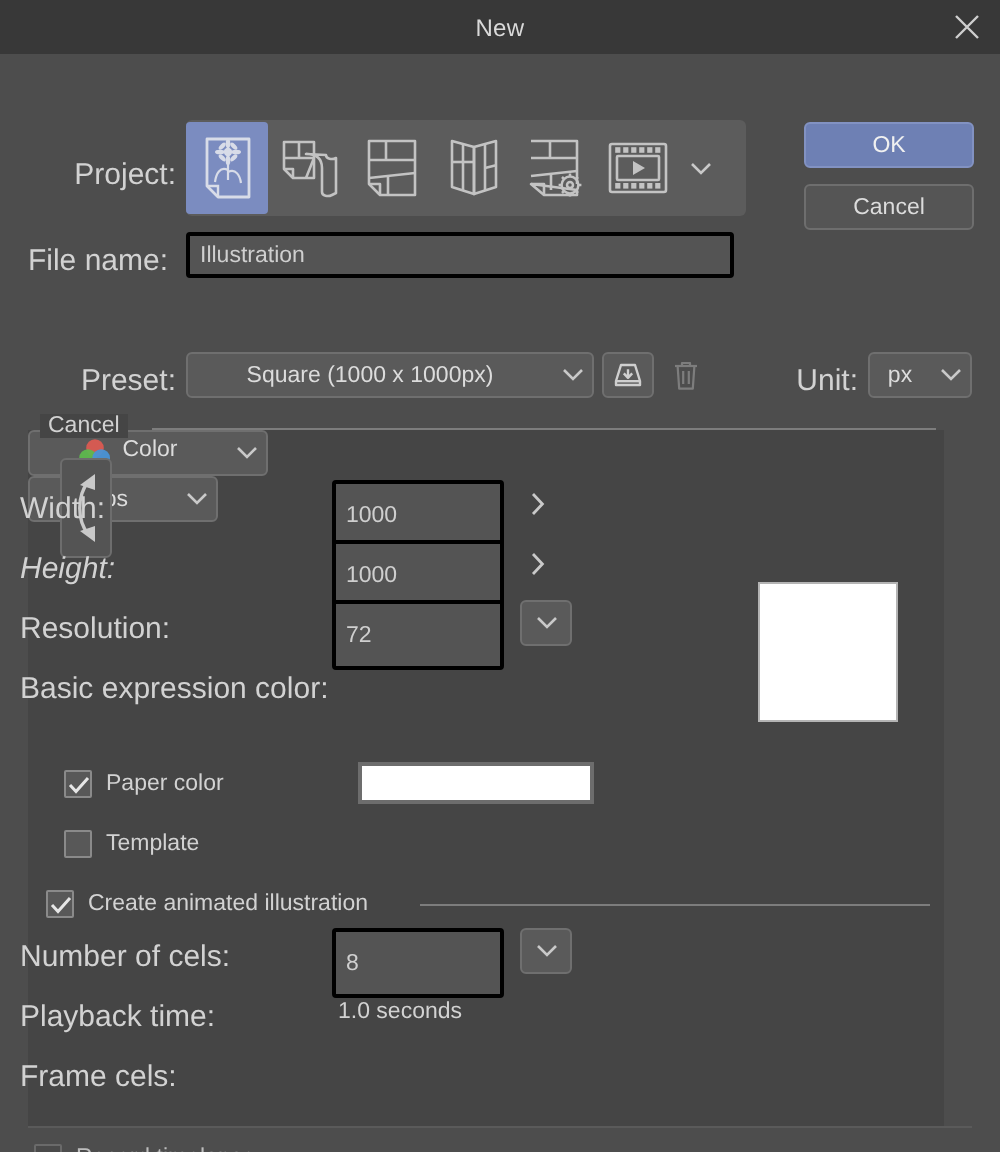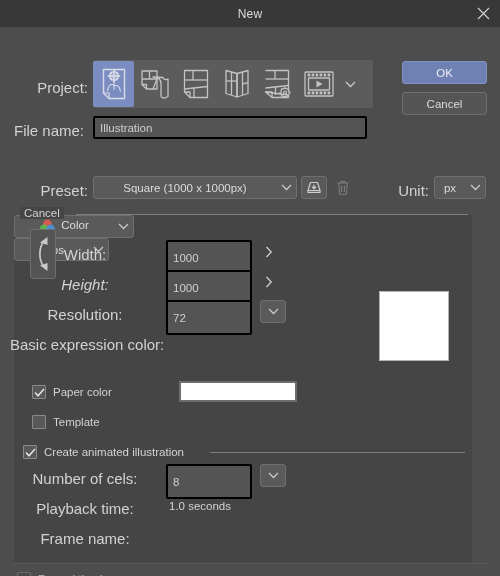--- a/index.html
+++ b/index.html
@@ -288,7 +288,7 @@
 
   .fld-label {
     position: absolute;
-    text-align: center;
+    text-align: left;
     width: 150px;
   }
   .num-field {

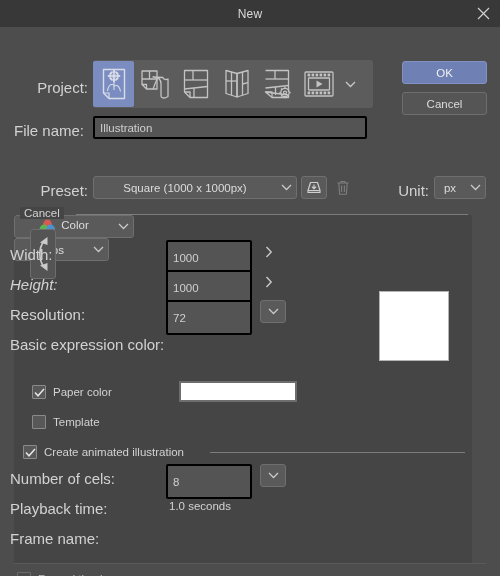--- a/index.html
+++ b/index.html
@@ -645,7 +645,7 @@
       <div class="lbl fld-label" style="left:-4px; top:285px;">Playback time:</div>
       <div class="static-val" style="left:155px; top:285px;">1.0 seconds</div>
 
-      <div class="lbl fld-label" style="left:-4px; top:315px;">Frame name:</div>
+      <div class="lbl fld-label" style="left:-4px; top:315px;">Frame cels:</div>
       <div class="combo" style="left:152px; top:309px; width:95px; height:23px;">
         <span class="combo-text">8 fps</span>
         <span class="chev">

